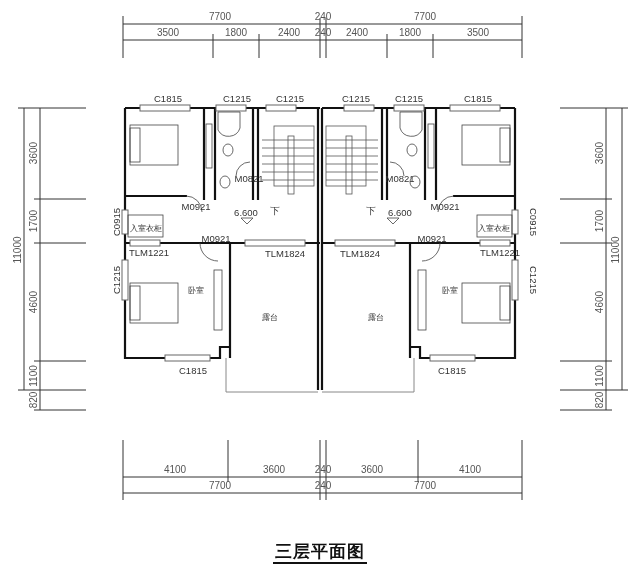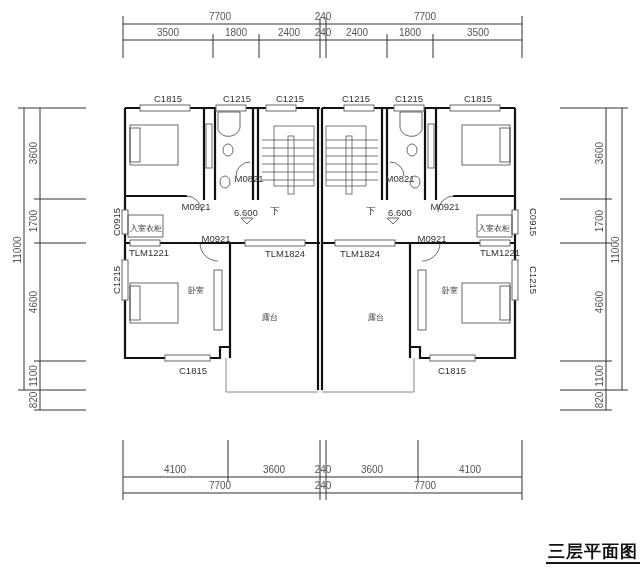--- a/index.html
+++ b/index.html
@@ -9,7 +9,7 @@
   .dim-text { font-size: 10px; fill: #555; font-family: "Liberation Sans", sans-serif; }
   .lbl { font-size: 9.5px; fill: #333; font-family: "Liberation Sans", sans-serif; }
   .room { font-size: 8px; fill: #333; font-family: "DejaVu Sans", sans-serif; }
-  .title { position: absolute; left: 0; top: 540px; width: 640px; text-align: right;
+  .title { position: absolute; left: 0; top: 540px; width: 640px; text-align: center;
            font-family: "DejaVu Sans", sans-serif; font-size: 17px; font-weight: bold; color: #111; }
   .title span { border-bottom: 2px solid #111; padding: 0 2px 1px; letter-spacing: 1px; }
 </style>

